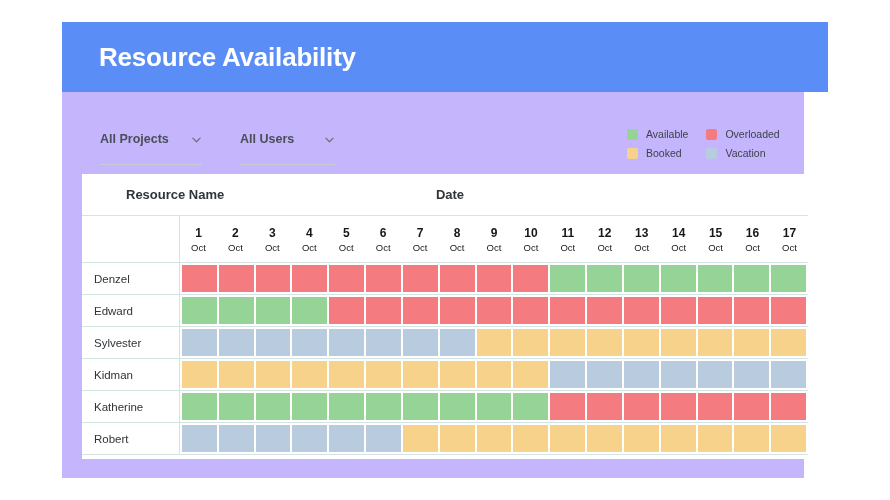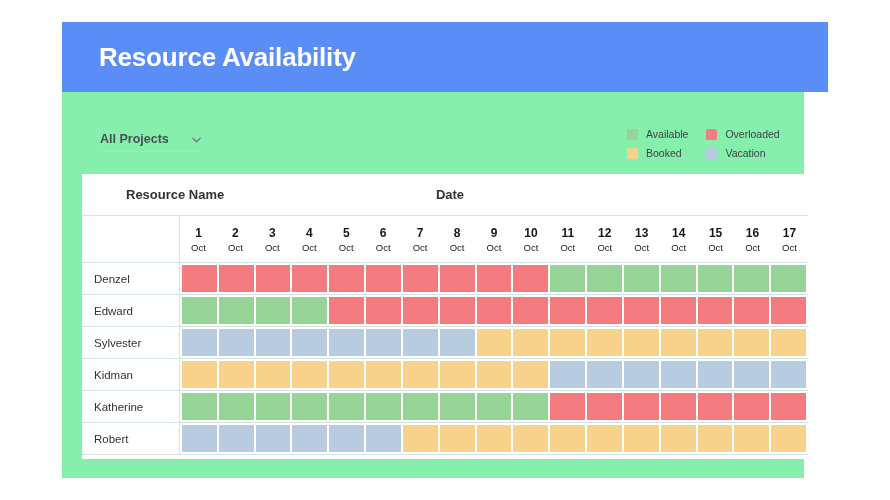--- a/index.html
+++ b/index.html
@@ -28,7 +28,7 @@
     top: 22px;
     width: 742px;
     height: 456px;
-    background: #86efac;
+    background: #c4b5fd;
     box-sizing: border-box;
   }
 

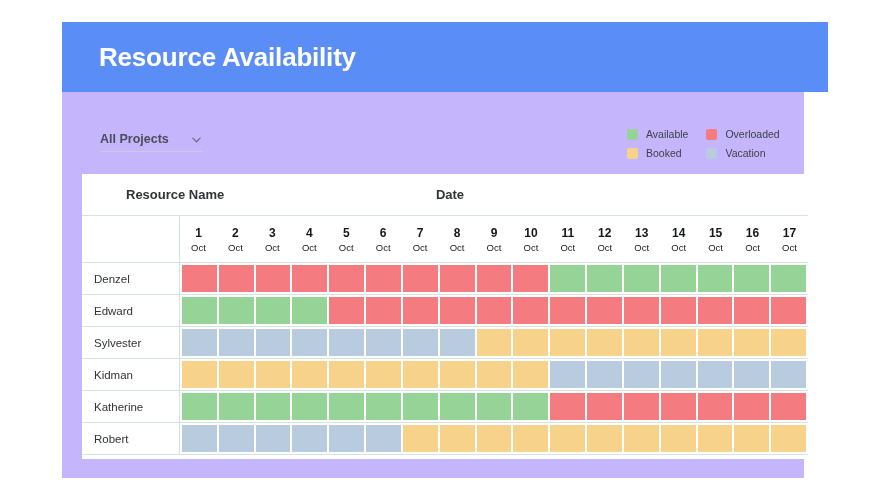--- a/index.html
+++ b/index.html
@@ -67,7 +67,7 @@
     align-items: center;
     justify-content: space-between;
     border-bottom: 1px solid #c9ced6;
-    padding-bottom: 5px;
+    padding-bottom: 18px;
     cursor: pointer;
   }
   .dropdown-label {

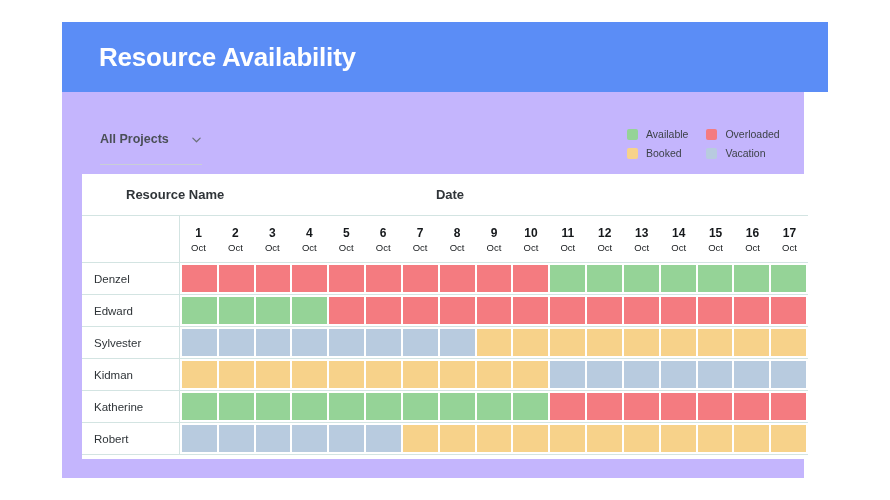--- a/index.html
+++ b/index.html
@@ -255,6 +255,12 @@
         </svg>
       </div>
 
+      <div class="dropdown" id="dd-users">
+        <span class="dropdown-label">All Users</span>
+        <svg class="chev" viewBox="0 0 12 12">
+          <path d="M2 4.5 L6 8.5 L10 4.5" fill="none" stroke="#6b7078" stroke-width="1.3" stroke-linecap="round" stroke-linejoin="round"></path>
+        </svg>
+      </div>
 
       <div class="navbtns">
       </div>

